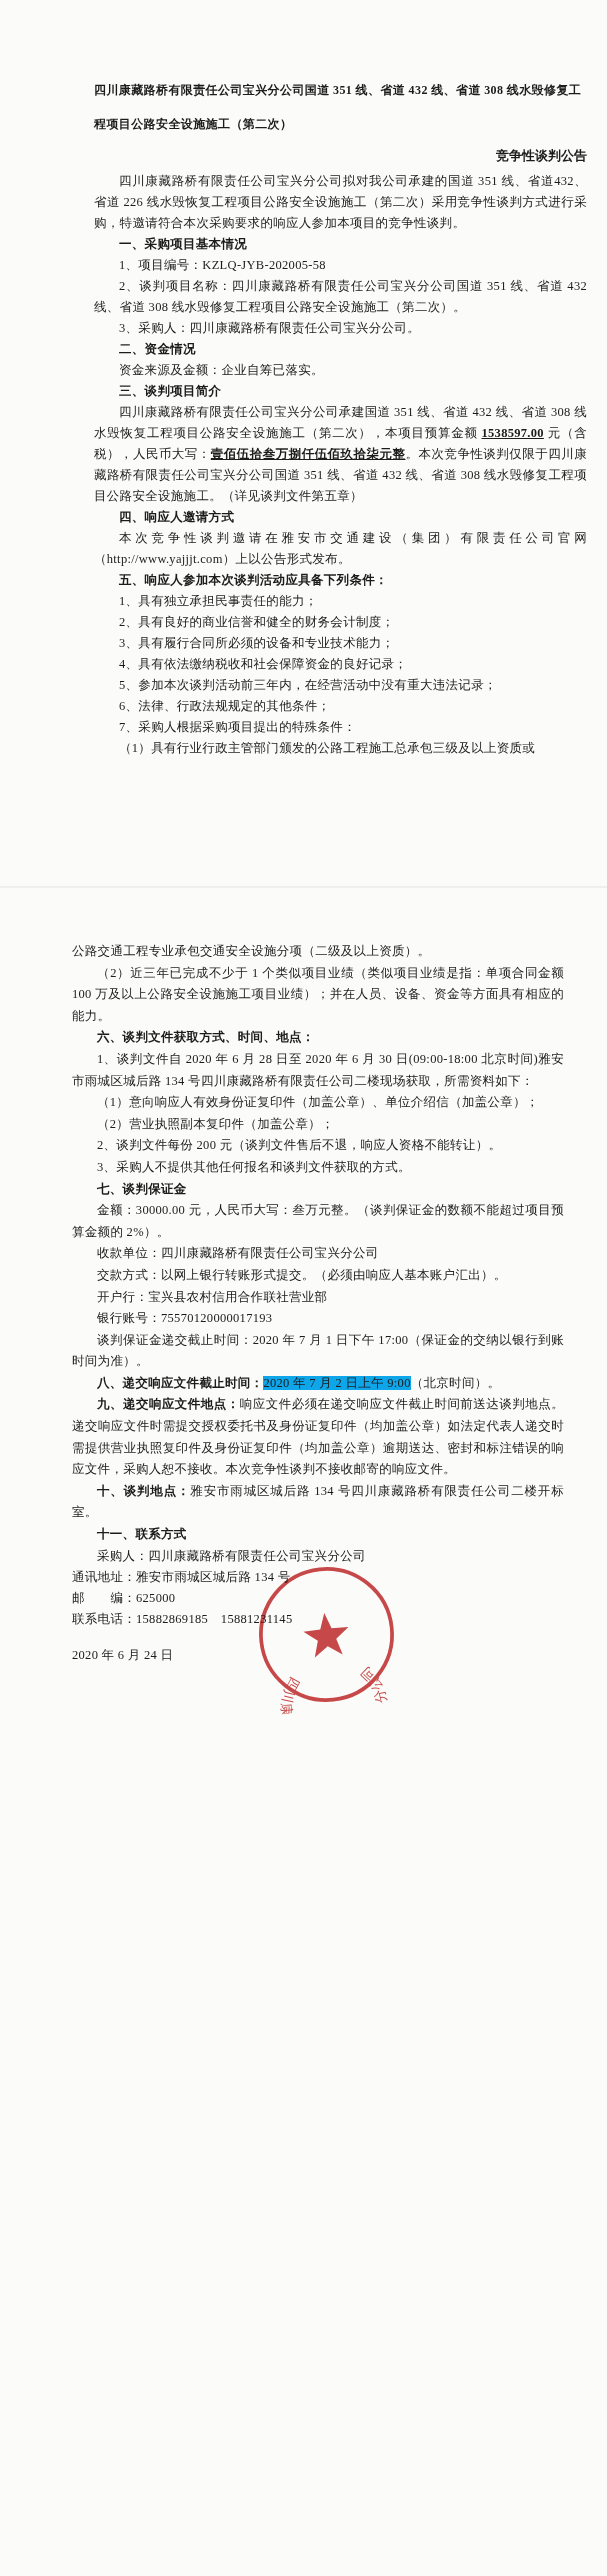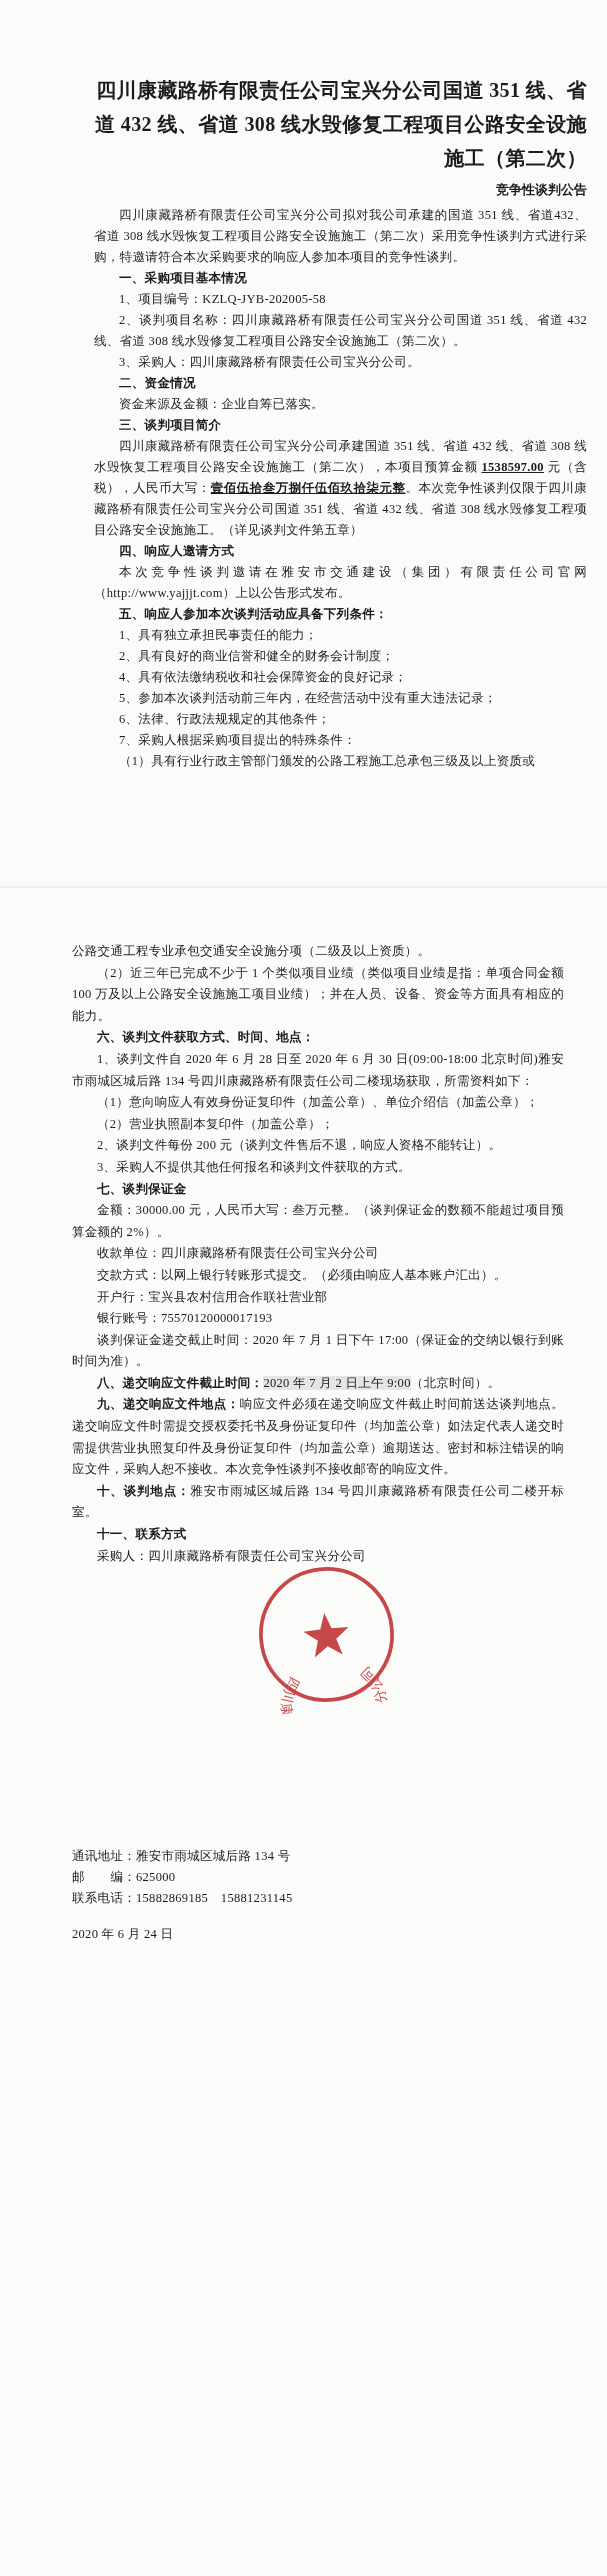--- a/index.html
+++ b/index.html
@@ -16,7 +16,7 @@
   .page1 { top:73px;  left:94px; width:493px; }
   .page2 { top:941px; left:72px;  width:492px;font-family:Liberation Serif, serif; }
   h1,h2,p { margin:0; font-weight:normal; }
-  .title    { text-align:right; font-weight:bold; font-size:20px; line-height:34px; letter-spacing:0.4px; }
+  .title    { text-align:left; font-weight:bold; font-size:12px; line-height:34px; letter-spacing:0.4px; }
   .subtitle { text-align:right; font-weight:bold; font-size:13px; line-height:30px; }
   .page p { font-size:12.5px; line-height:21px; letter-spacing:0.3px; text-align:justify; }
   .page2 p { line-height:21.6px; }

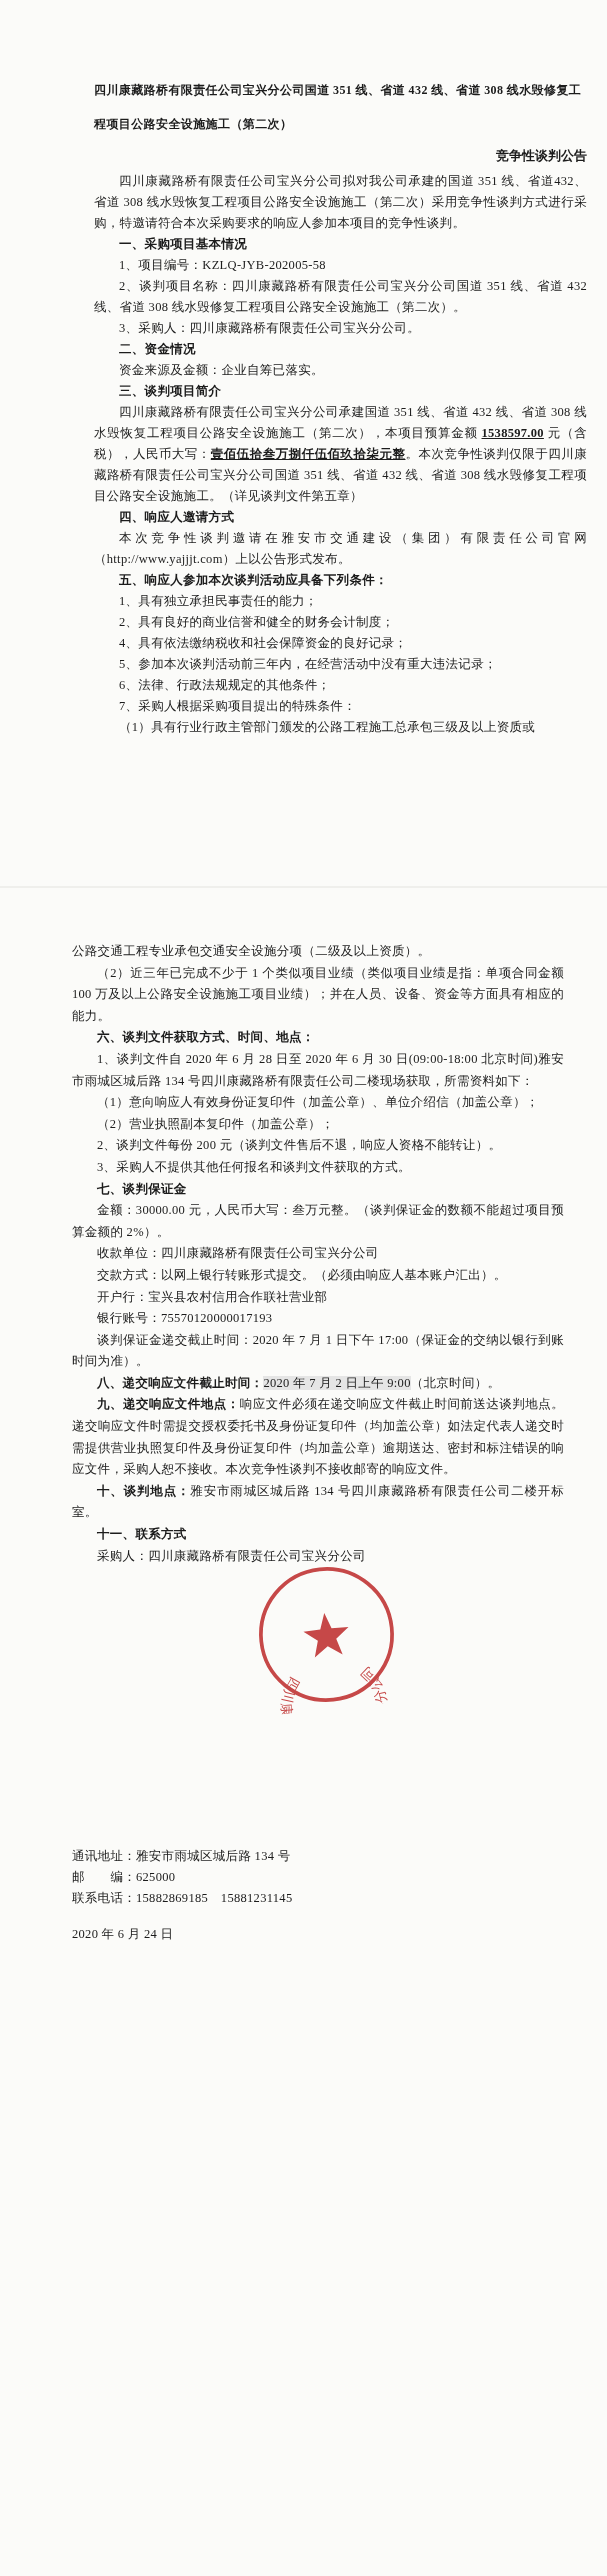--- a/index.html
+++ b/index.html
@@ -45,7 +45,7 @@
     <h1 class="title">四川康藏路桥有限责任公司宝兴分公司国道 351 线、省道 432 线、省道 308 线水毁修复工程项目公路安全设施施工（第二次）</h1>
     <h2 class="subtitle">竞争性谈判公告</h2>
 
-    <p class="indent">四川康藏路桥有限责任公司宝兴分公司拟对我公司承建的国道 351 线、省道432、省道 308 线水毁恢复工程项目公路安全设施施工（第二次）采用竞争性谈判方式进行采购，特邀请符合本次采购要求的响应人参加本项目的竞争性谈判。</p>
+    <p class="indent">四川康藏路桥有限责任公司宝兴分公司拟对我公司承建的国道 351 线、省道432、省道 226 线水毁恢复工程项目公路安全设施施工（第二次）采用竞争性谈判方式进行采购，特邀请符合本次采购要求的响应人参加本项目的竞争性谈判。</p>
 
     <p class="indent bold">一、采购项目基本情况</p>
     <p class="indent">1、项目编号：KZLQ-JYB-202005-58</p>

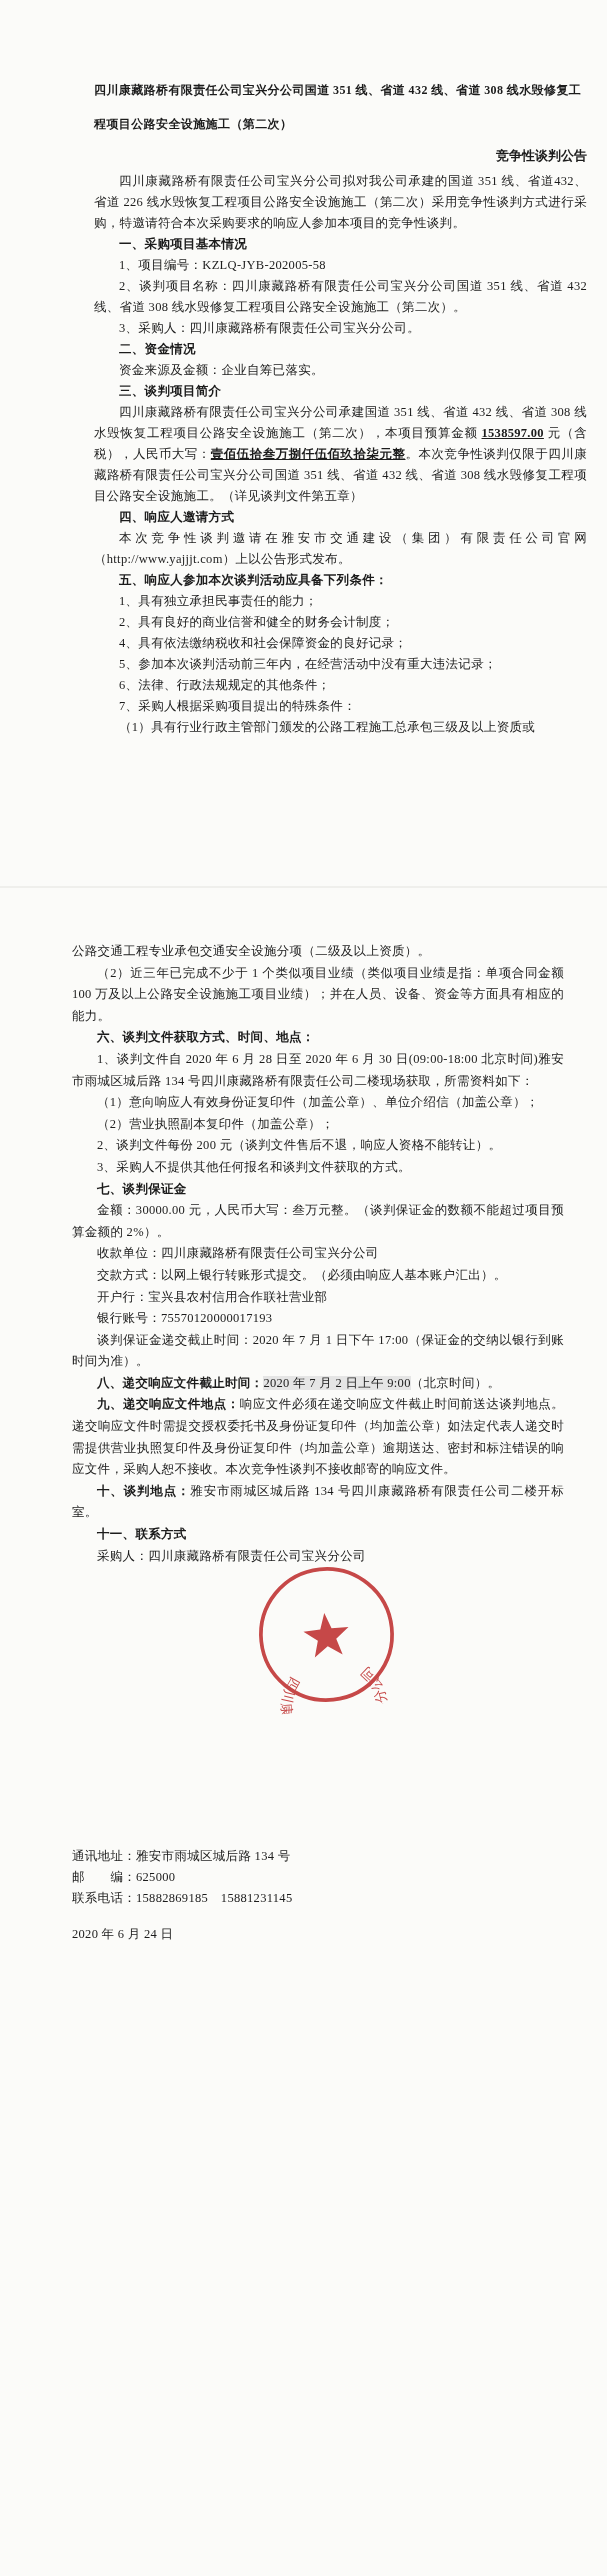--- a/index.html
+++ b/index.html
@@ -64,6 +64,7 @@
     <p class="indent bold">五、响应人参加本次谈判活动应具备下列条件：</p>
     <p class="indent">1、具有独立承担民事责任的能力；</p>
     <p class="indent">2、具有良好的商业信誉和健全的财务会计制度；</p>
+    <p class="indent">3、具有履行合同所必须的设备和专业技术能力；</p>
     <p class="indent">4、具有依法缴纳税收和社会保障资金的良好记录；</p>
     <p class="indent">5、参加本次谈判活动前三年内，在经营活动中没有重大违法记录；</p>
     <p class="indent">6、法律、行政法规规定的其他条件；</p>

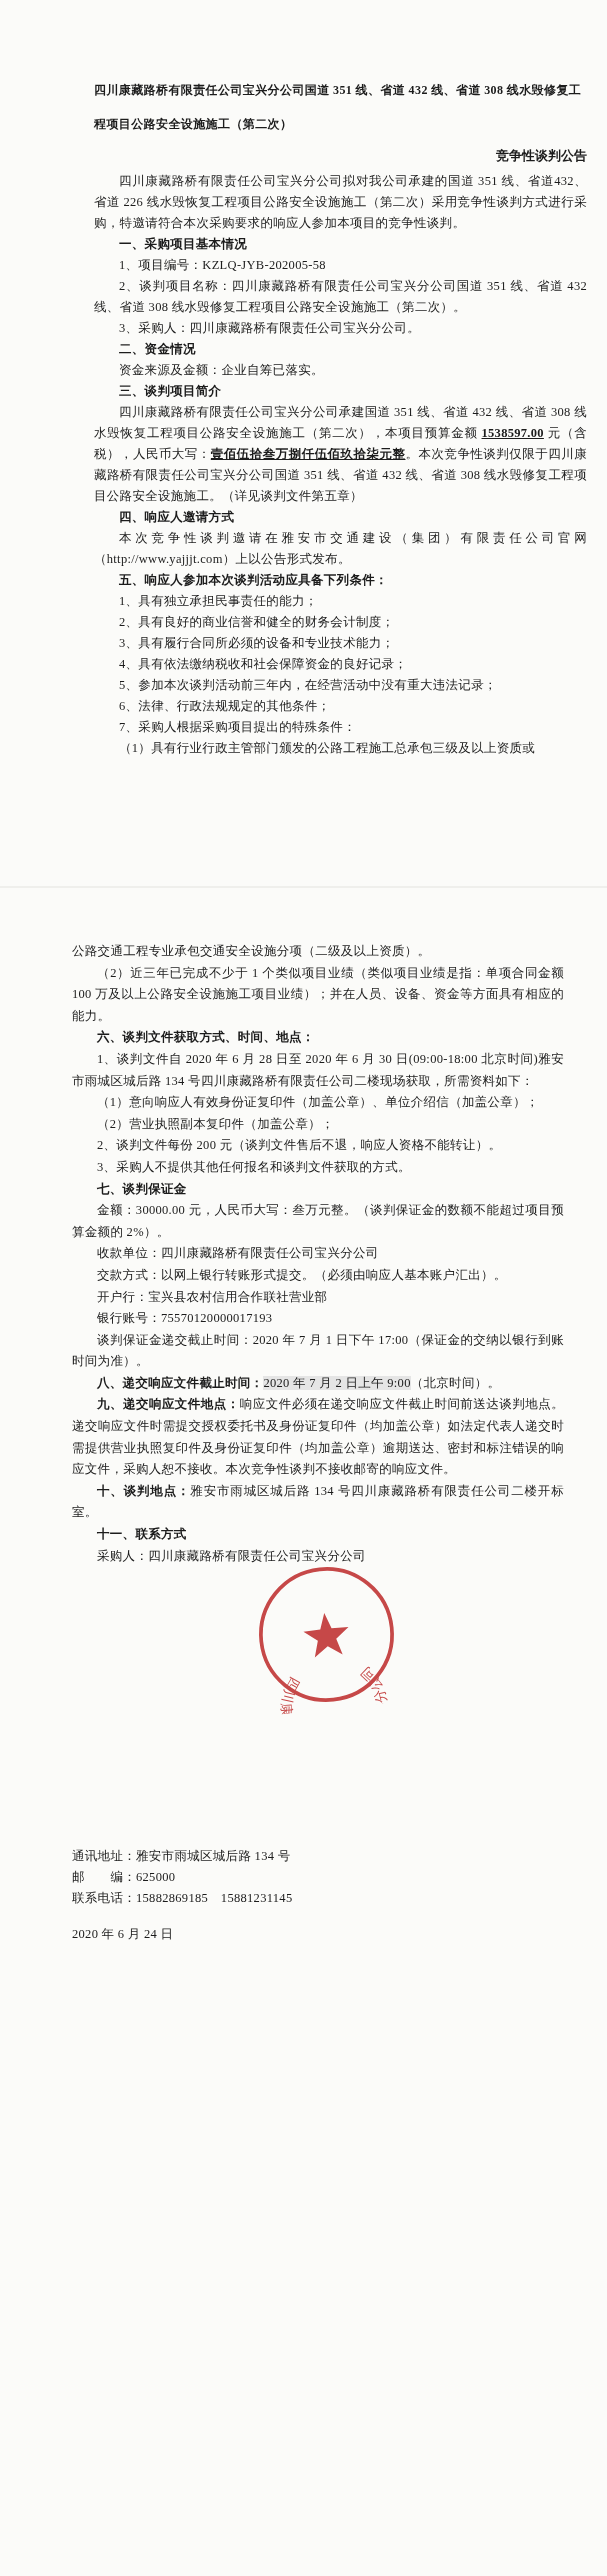--- a/index.html
+++ b/index.html
@@ -23,7 +23,7 @@
   .indent { text-indent:2em; }
   .bold   { font-weight:bold; }
   .u      { font-weight:bold; text-decoration:underline; }
-  .hl     { background:#e5e5e5; }
+  .hl     { background:#0ea5e9; }
   .contact-block { margin-top:279px; }
   .contact-block p { line-height:21px; }
   .date-line { text-align:right; padding-right:64px; margin-top:15px; }

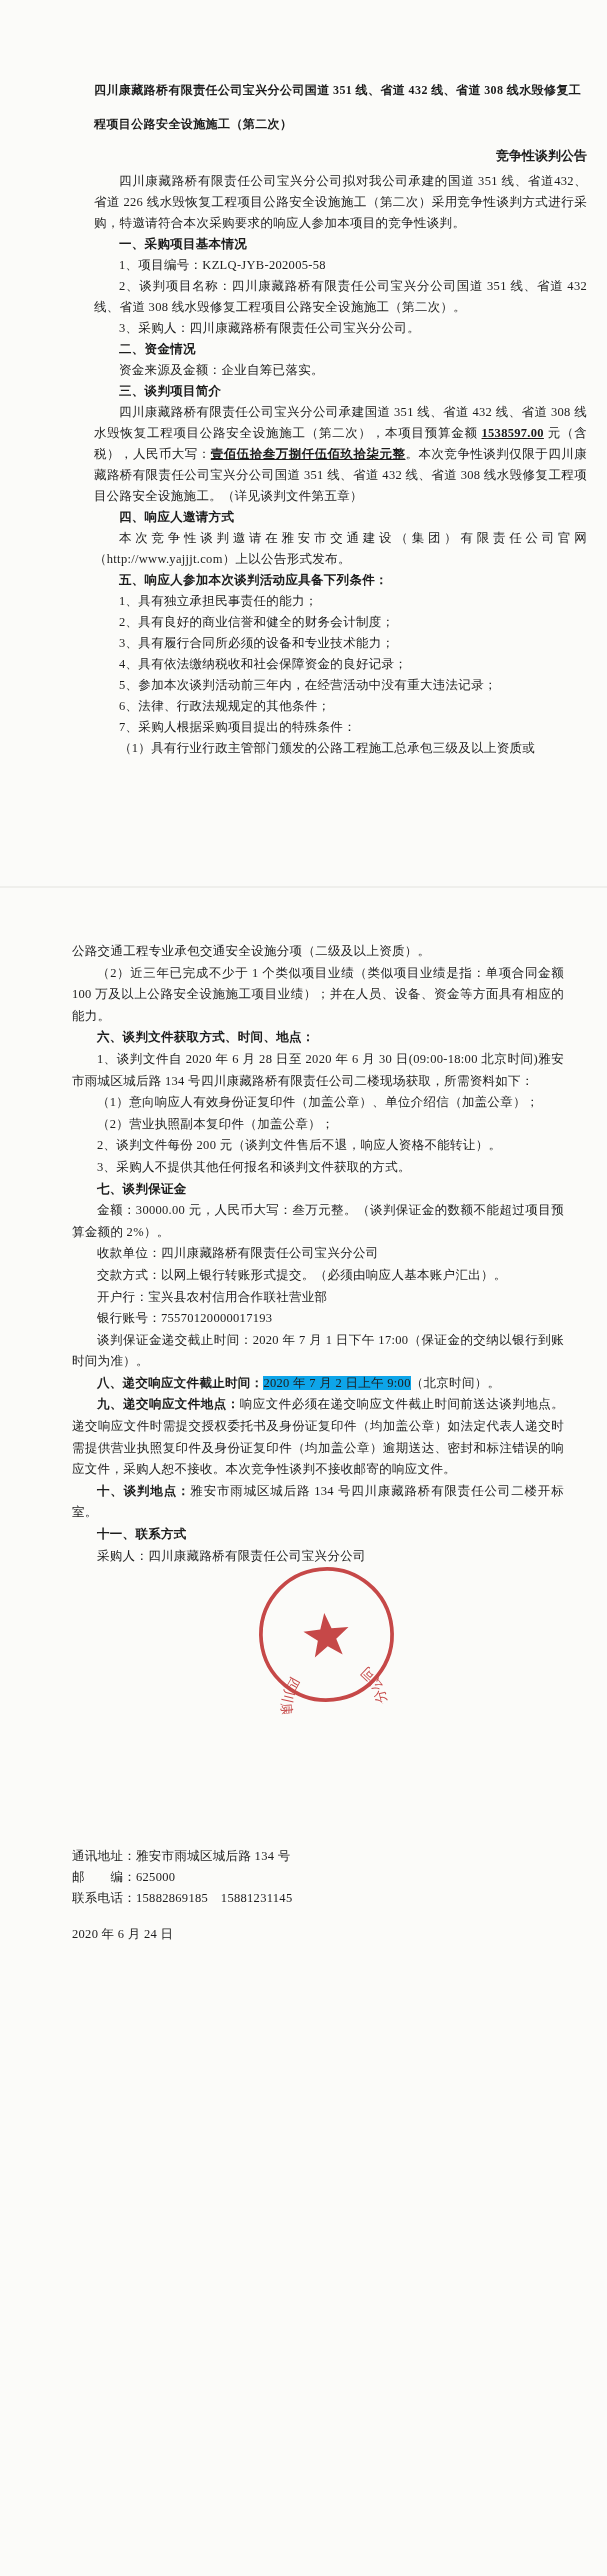--- a/index.html
+++ b/index.html
@@ -24,7 +24,7 @@
   .bold   { font-weight:bold; }
   .u      { font-weight:bold; text-decoration:underline; }
   .hl     { background:#0ea5e9; }
-  .contact-block { margin-top:279px; }
+  .contact-block { }
   .contact-block p { line-height:21px; }
   .date-line { text-align:right; padding-right:64px; margin-top:15px; }
   .stamp {

